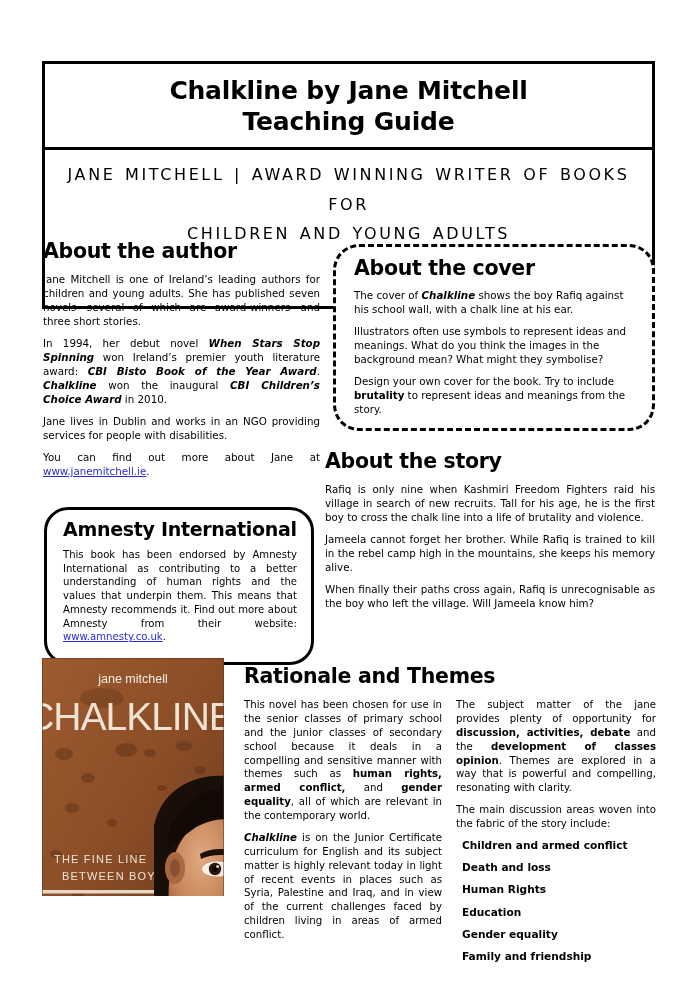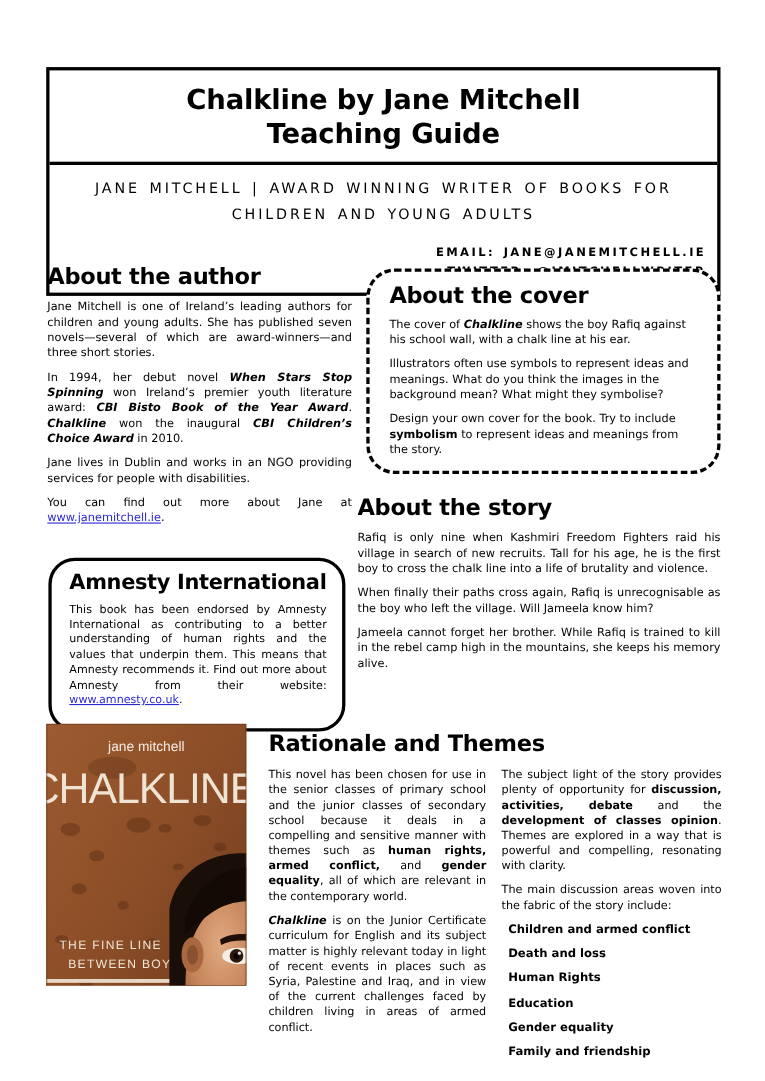--- a/index.html
+++ b/index.html
@@ -48,7 +48,7 @@
   .header-sub {
     padding: 10px 12px 4px 12px;
     text-align: center;
-    font-size: 13px;
+    font-size: 16px;
     font-weight: 500;
     letter-spacing: 2.6px;
     line-height: 1.85;

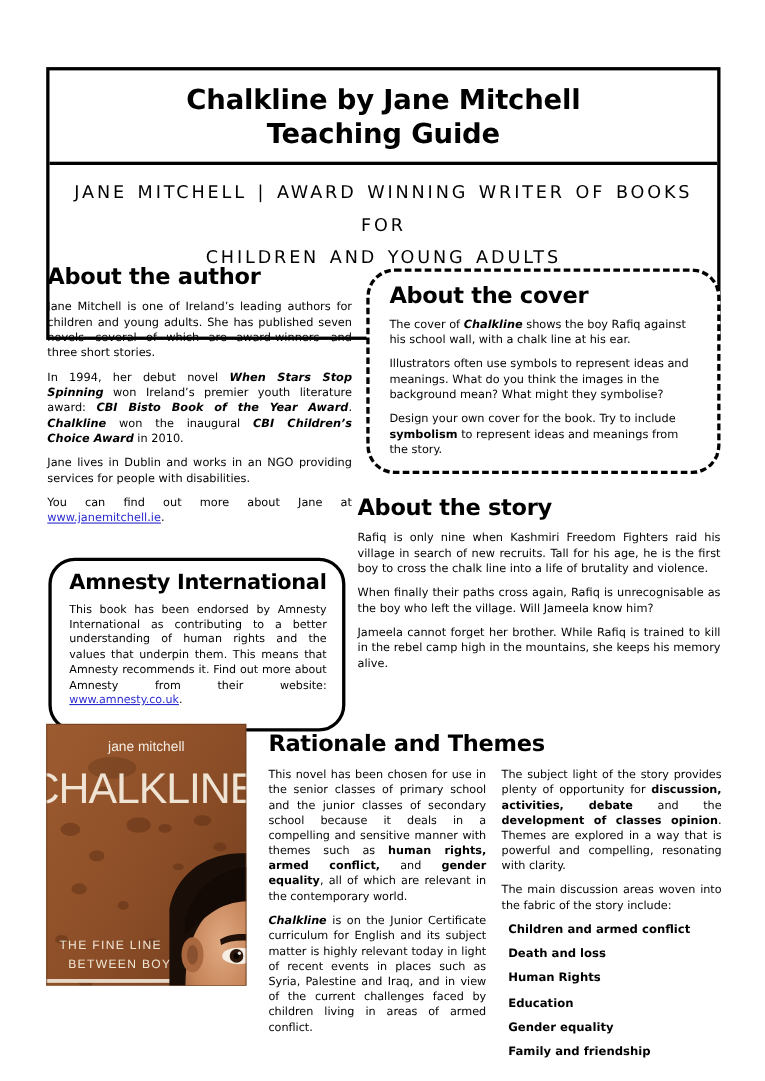--- a/index.html
+++ b/index.html
@@ -207,7 +207,7 @@
     <h2 class="sec-h">About the cover</h2>
     <p class="body-txt"><span>The cover of </span><span class="bi">Chalkline</span><span> shows the boy Rafiq against his school wall, with a chalk line at his ear.</span></p>
     <p class="body-txt">Illustrators often use symbols to represent ideas and meanings. What do you think the images in the background mean? What might they symbolise?</p>
-    <p class="body-txt"><span>Design your own cover for the book. Try to include </span><b>symbolism</b><span> to represent ideas and meanings from the story.</span></p>
+    <p class="body-txt"><span>Design your own cover for the book. Try to include </span><b>brutality</b><span> to represent ideas and meanings from the story.</span></p>
   </div>
 
   <div class="story-sec">

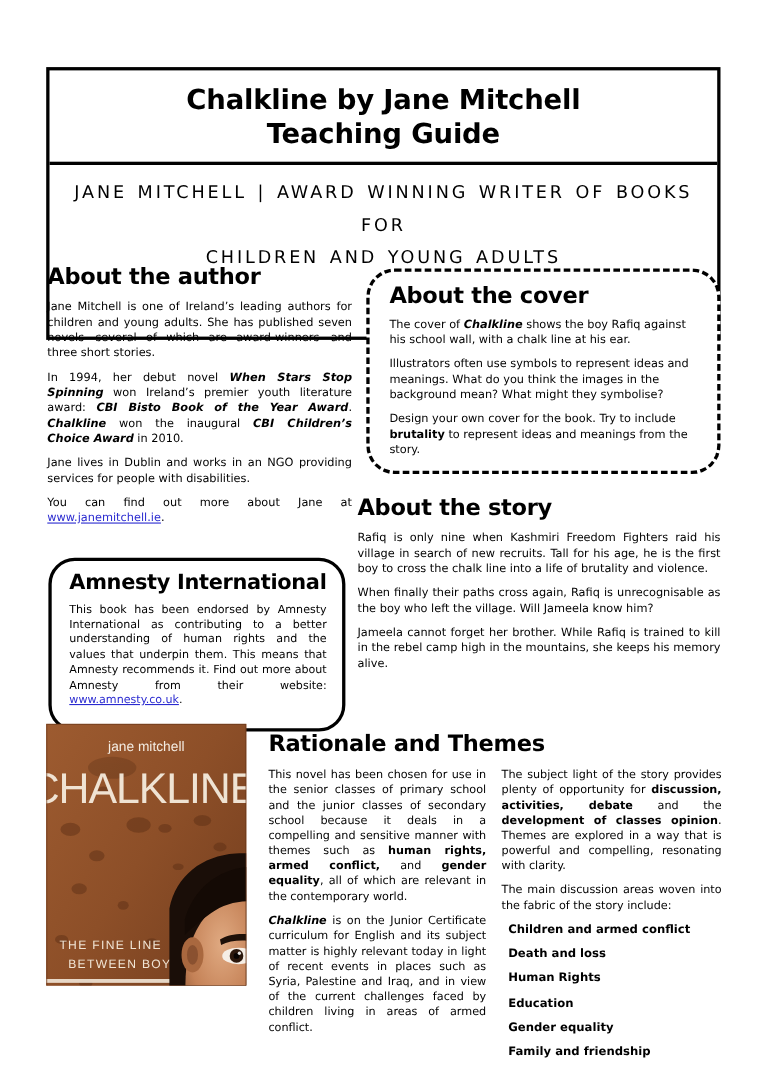--- a/index.html
+++ b/index.html
@@ -213,8 +213,8 @@
   <div class="story-sec">
     <h2 class="sec-h">About the story</h2>
     <p class="body-txt">Rafiq is only nine when Kashmiri Freedom Fighters raid his village in search of new recruits. Tall for his age, he is the first boy to cross the chalk line into a life of brutality and violence.</p>
+    <p class="body-txt">Jameela cannot forget her brother. While Rafiq is trained to kill in the rebel camp high in the mountains, she keeps his memory alive.</p>
     <p class="body-txt">When finally their paths cross again, Rafiq is unrecognisable as the boy who left the village. Will Jameela know him?</p>
-    <p class="body-txt">Jameela cannot forget her brother. While Rafiq is trained to kill in the rebel camp high in the mountains, she keeps his memory alive.</p>
   </div>
 
   <div class="amnesty-box">

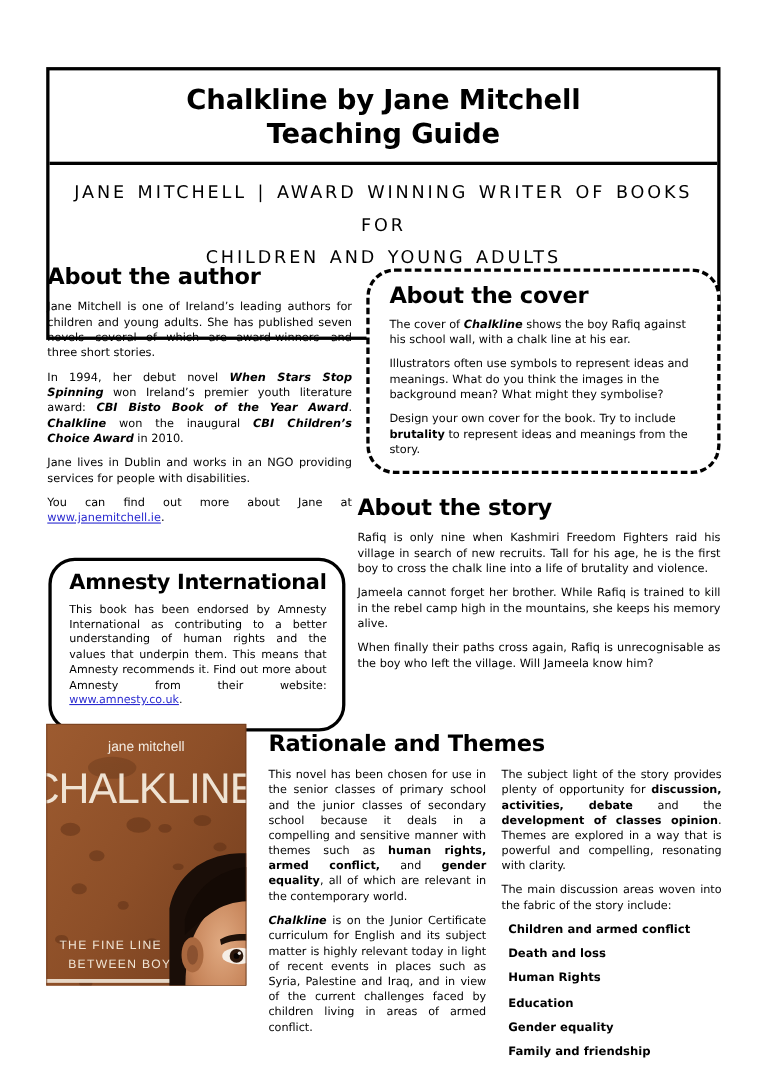--- a/index.html
+++ b/index.html
@@ -310,7 +310,7 @@
         <p class="body-txt"><span class="bi">Chalkline</span><span> is on the Junior Certificate curriculum for English and its subject matter is highly relevant today in light of recent events in places such as Syria, Palestine and Iraq, and in view of the current challenges faced by children living in areas of armed conflict.</span></p>
       </div>
       <div class="rat-col-r">
-        <p class="body-txt"><span>The subject light of the story provides plenty of opportunity for </span><b>discussion, activities, debate</b><span> and the </span><b>development of classes opinion</b><span>. Themes are explored in a way that is powerful and compelling, resonating with clarity.</span></p>
+        <p class="body-txt"><span>The subject matter of the jane provides plenty of opportunity for </span><b>discussion, activities, debate</b><span> and the </span><b>development of classes opinion</b><span>. Themes are explored in a way that is powerful and compelling, resonating with clarity.</span></p>
         <p class="body-txt">The main discussion areas woven into the fabric of the story include:</p>
         <div>
           <p class="theme-item">Children and armed conflict</p>

